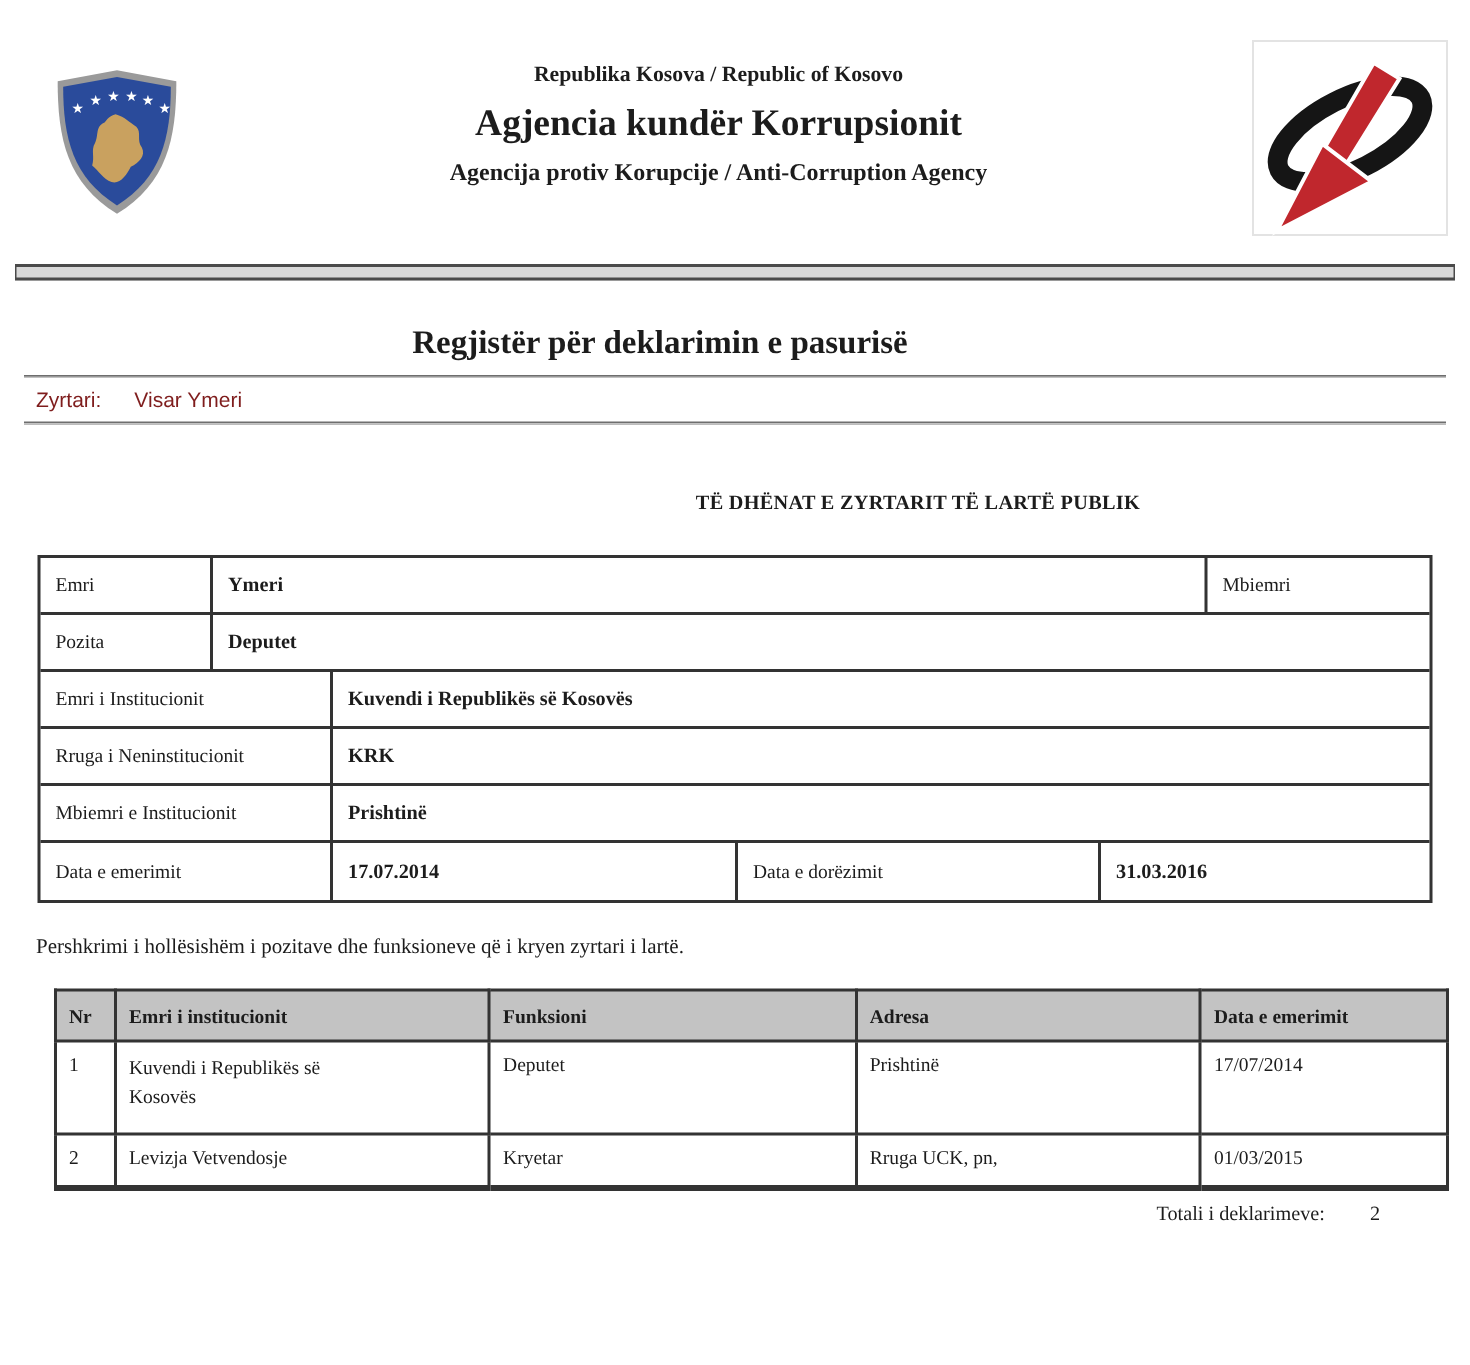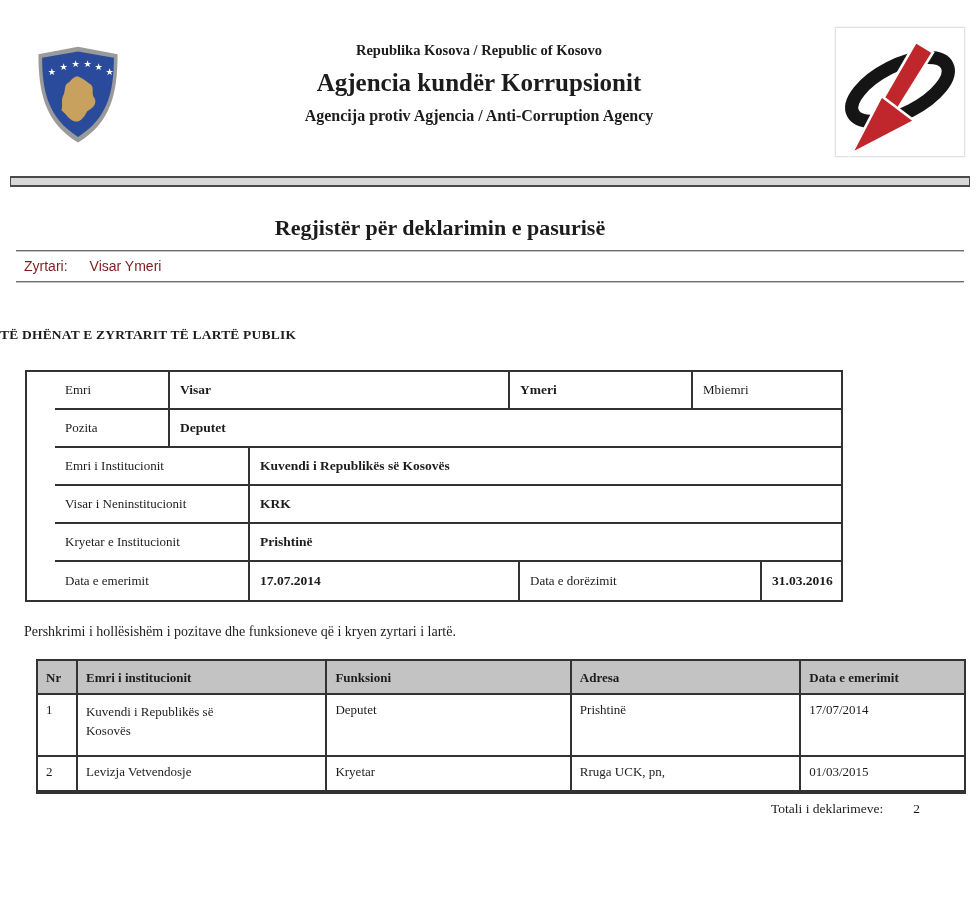--- a/index.html
+++ b/index.html
@@ -104,7 +104,7 @@
     <div class="header-text">
       <div class="h-line2">Republika Kosova / Republic of Kosovo</div>
       <div class="h-line3">Agjencia kundër Korrupsionit</div>
-      <div class="h-line4">Agencija protiv Agjencia / Anti-Corruption Agency</div>
+      <div class="h-line4">Agencija protiv Korupcije / Anti-Corruption Agency</div>
     </div>
 
     <div class="aka-wrap">

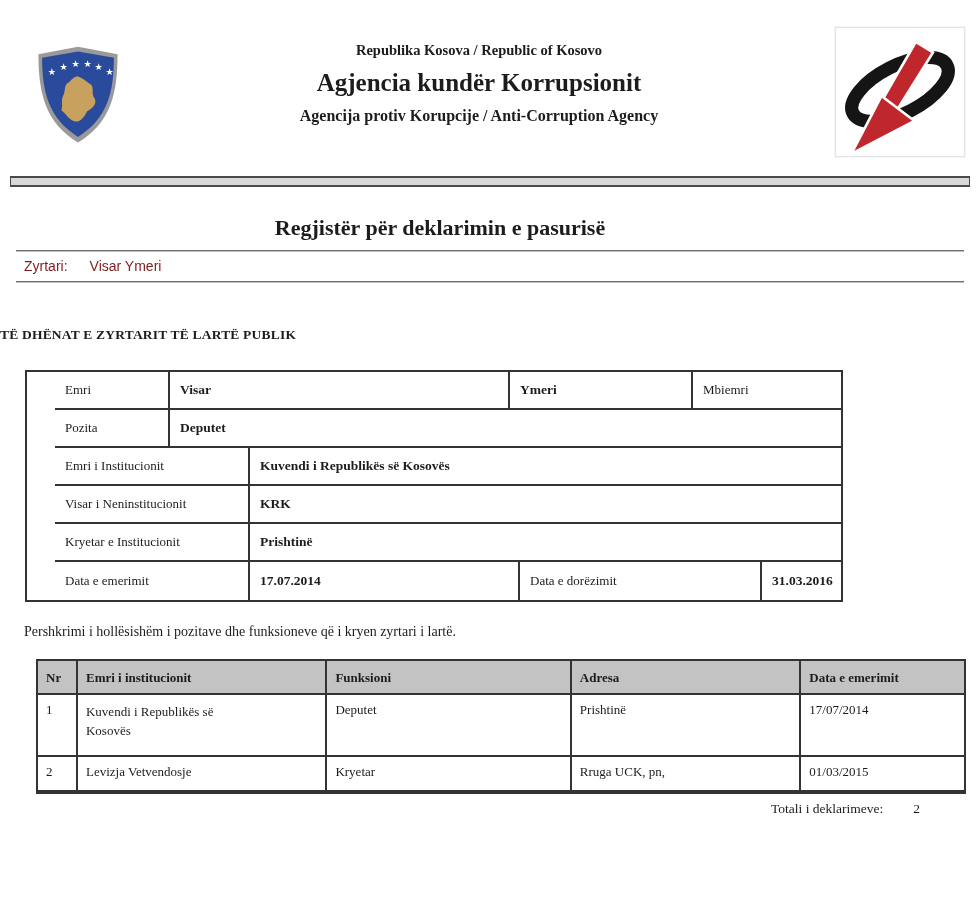--- a/index.html
+++ b/index.html
@@ -43,7 +43,7 @@
   .official-line .name { margin-left: 22px; }
 
   
-  .sec-heading { font-size: 13.5px; font-weight: bold; text-align: left; letter-spacing: .2px; }
+  .sec-heading { font-size: 13.5px; font-weight: bold; text-align: right; letter-spacing: .2px; }
   .sec1-heading { margin-top: 44px; width: 760px; }
   .sec2-heading { margin-top: 74px; width: 850px; }
   .sec2-desc { margin: 22px 0 0 24px; font-size: 14px; }

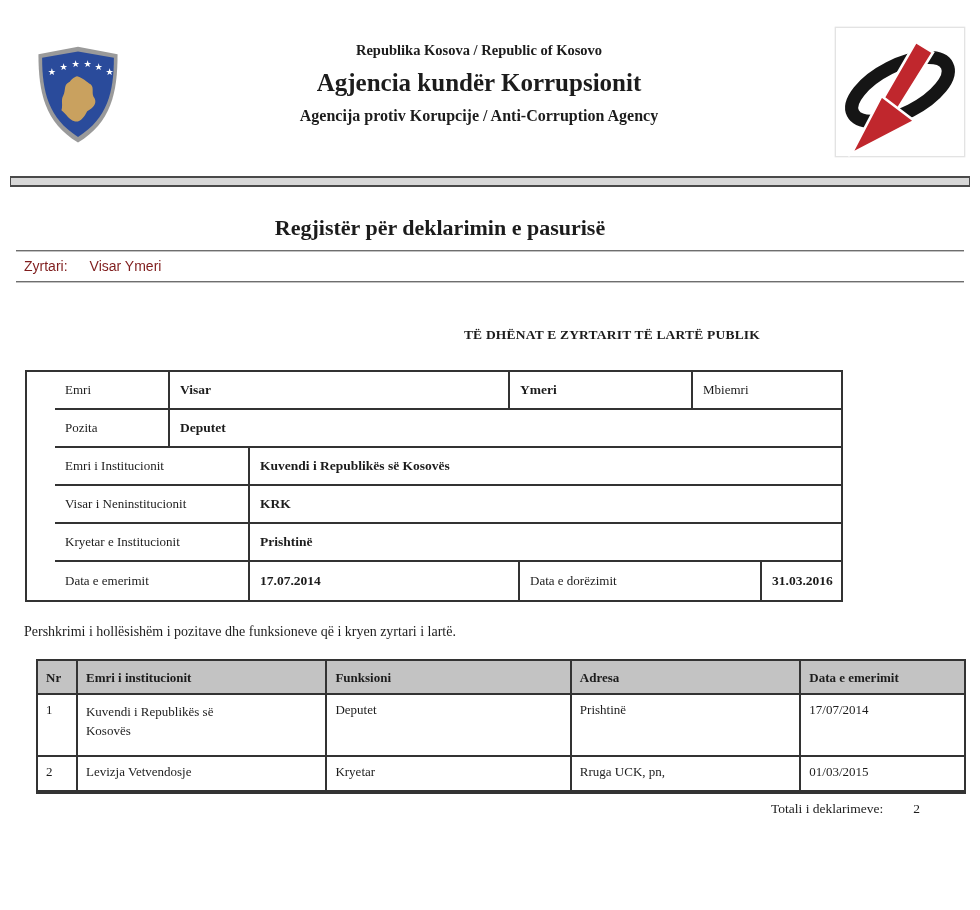--- a/index.html
+++ b/index.html
@@ -49,7 +49,7 @@
   .sec2-desc { margin: 22px 0 0 24px; font-size: 14px; }
 
   
-  .t1 { width: 818px; margin: 27px 0 0 25px; border: 2px solid #333; padding-left: 28px; }
+  .t1 { width: 930px; margin: 27px 0 0 25px; border: 2px solid #333; }
   .t1-row { display: flex; height: 38px; border-bottom: 2px solid #333; }
   .t1-row:last-child { border-bottom: none; }
   .t1-cell {

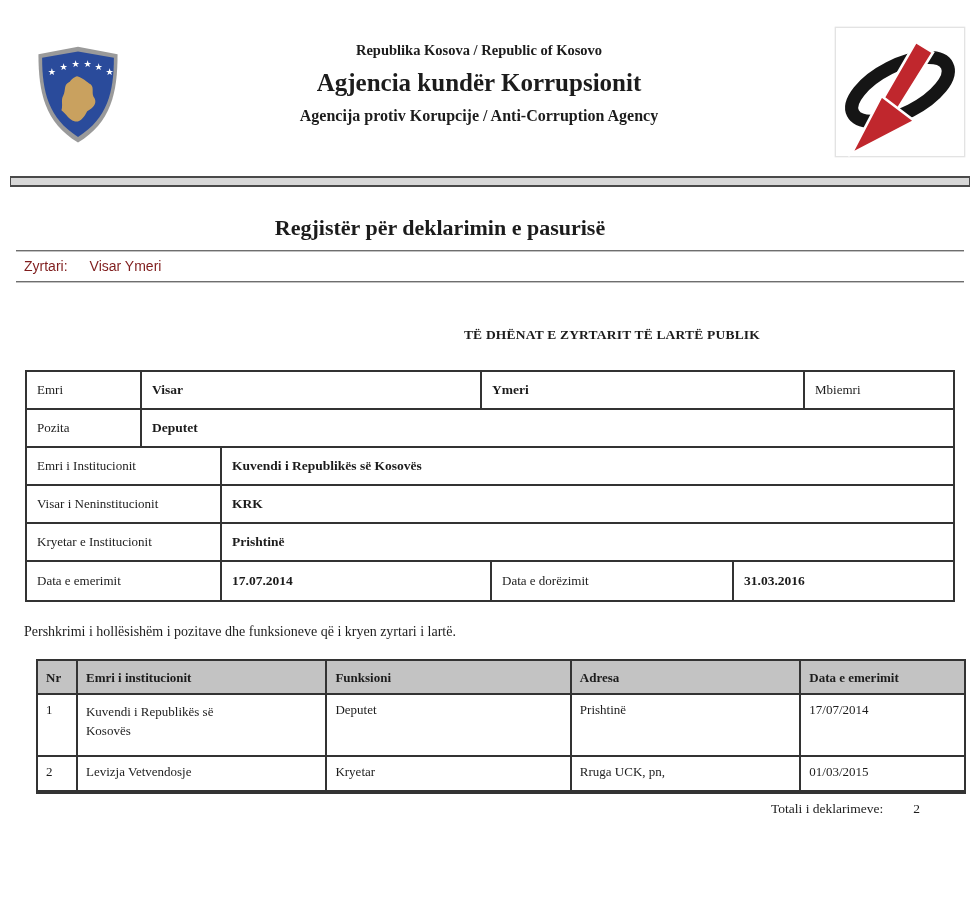--- a/index.html
+++ b/index.html
@@ -132,7 +132,6 @@
   <div class="t1">
     <div class="t1-row">
       <div class="t1-cell w115">Emri</div>
-      <div class="t1-cell val w340">Visar</div>
       <div class="t1-cell val grow">Ymeri</div>
       <div class="t1-cell w148">Mbiemri</div>
     </div>

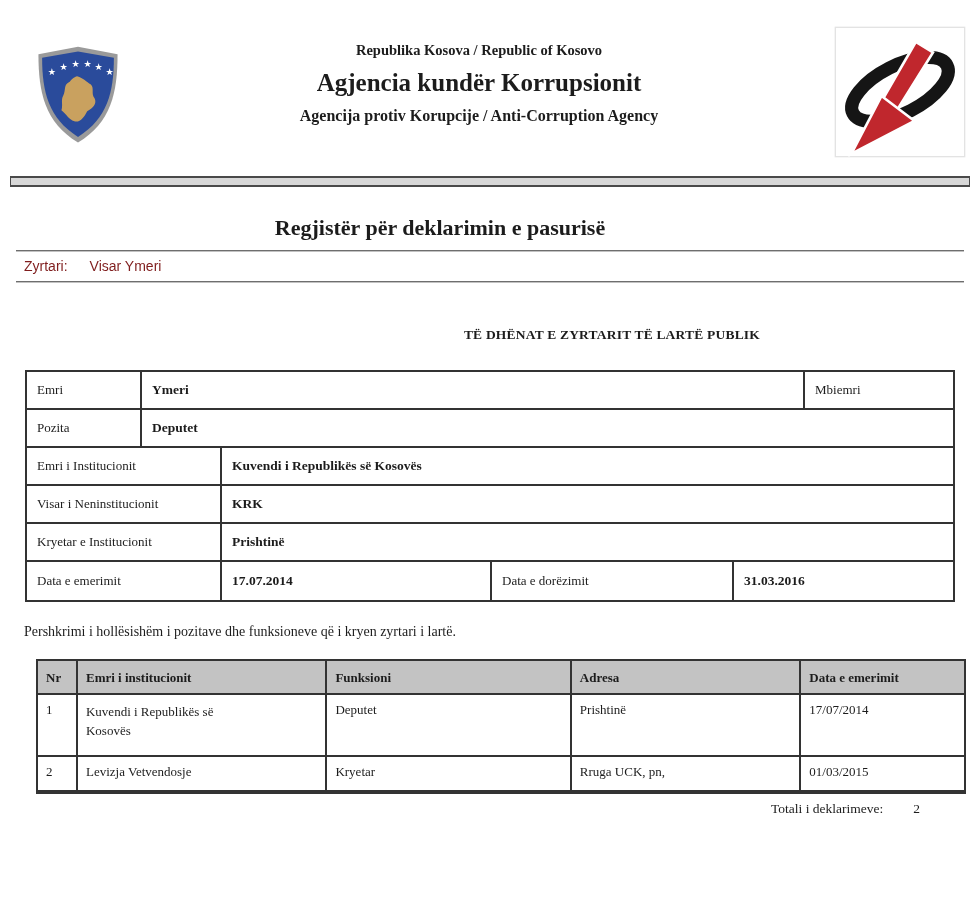--- a/index.html
+++ b/index.html
@@ -144,7 +144,7 @@
       <div class="t1-cell val grow">Kuvendi i Republikës së Kosovës</div>
     </div>
     <div class="t1-row">
-      <div class="t1-cell w195">Visar i Neninstitucionit</div>
+      <div class="t1-cell w195">Rruga i Neninstitucionit</div>
       <div class="t1-cell val grow">KRK</div>
     </div>
     <div class="t1-row">

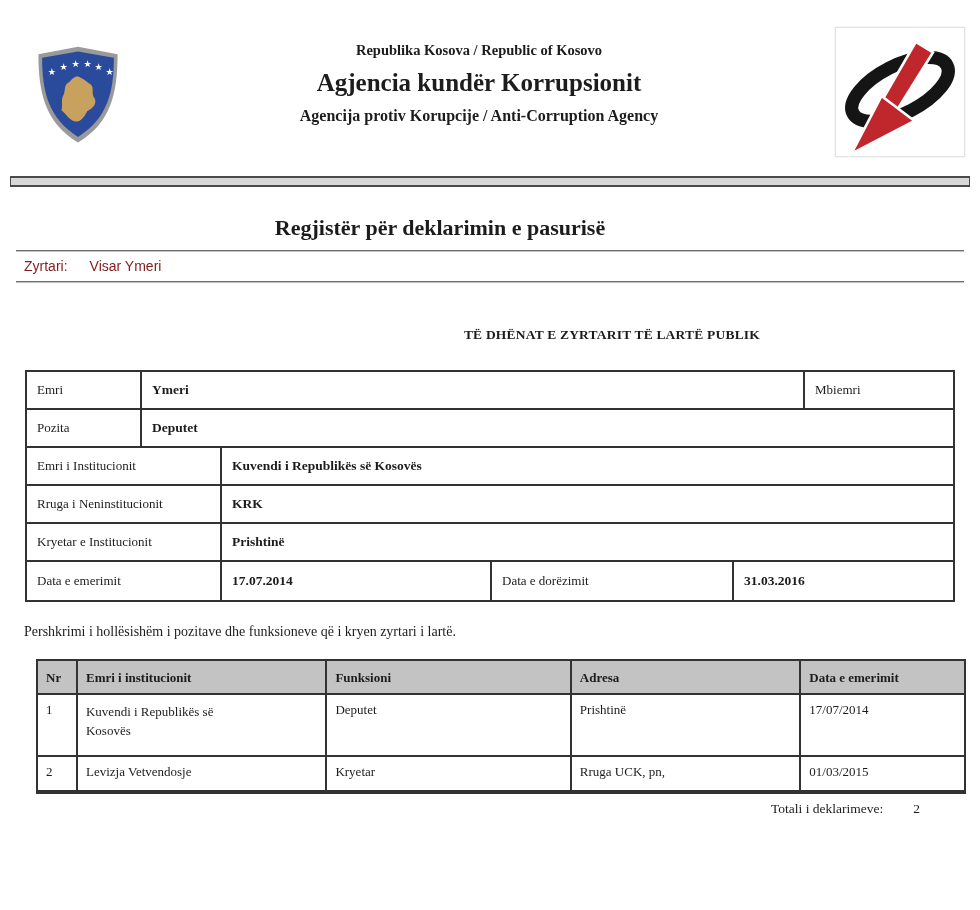--- a/index.html
+++ b/index.html
@@ -148,7 +148,7 @@
       <div class="t1-cell val grow">KRK</div>
     </div>
     <div class="t1-row">
-      <div class="t1-cell w195">Kryetar e Institucionit</div>
+      <div class="t1-cell w195">Mbiemri e Institucionit</div>
       <div class="t1-cell val grow">Prishtinë</div>
     </div>
     <div class="t1-row">

